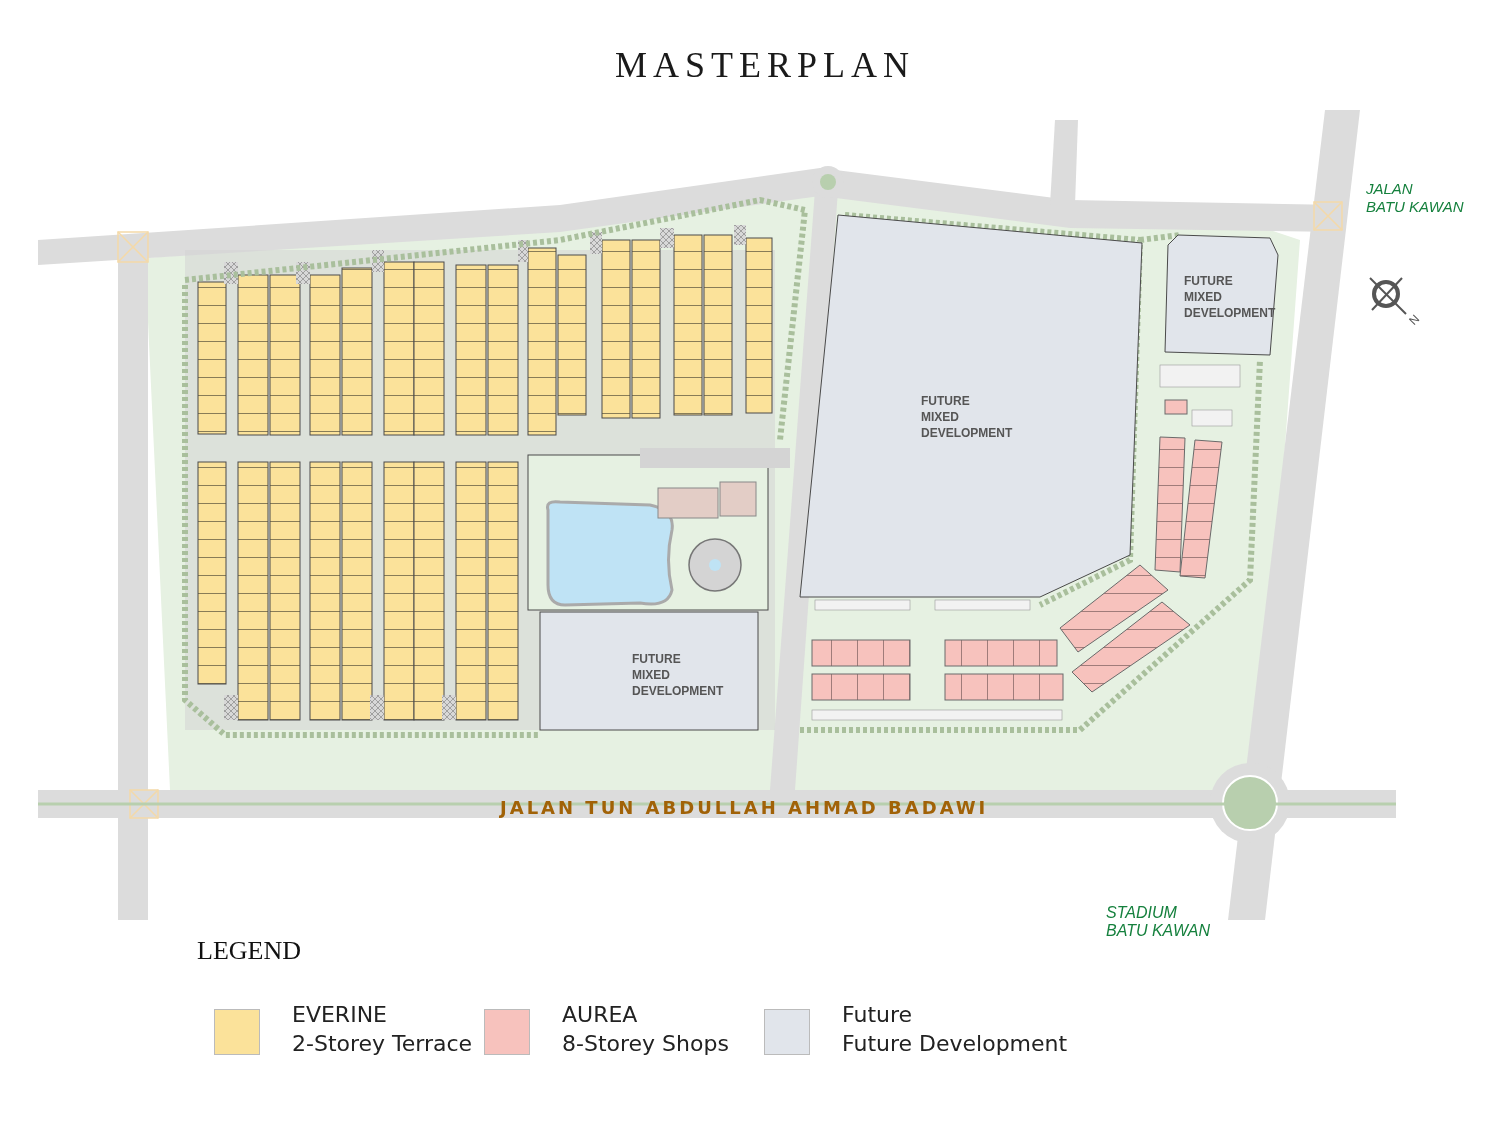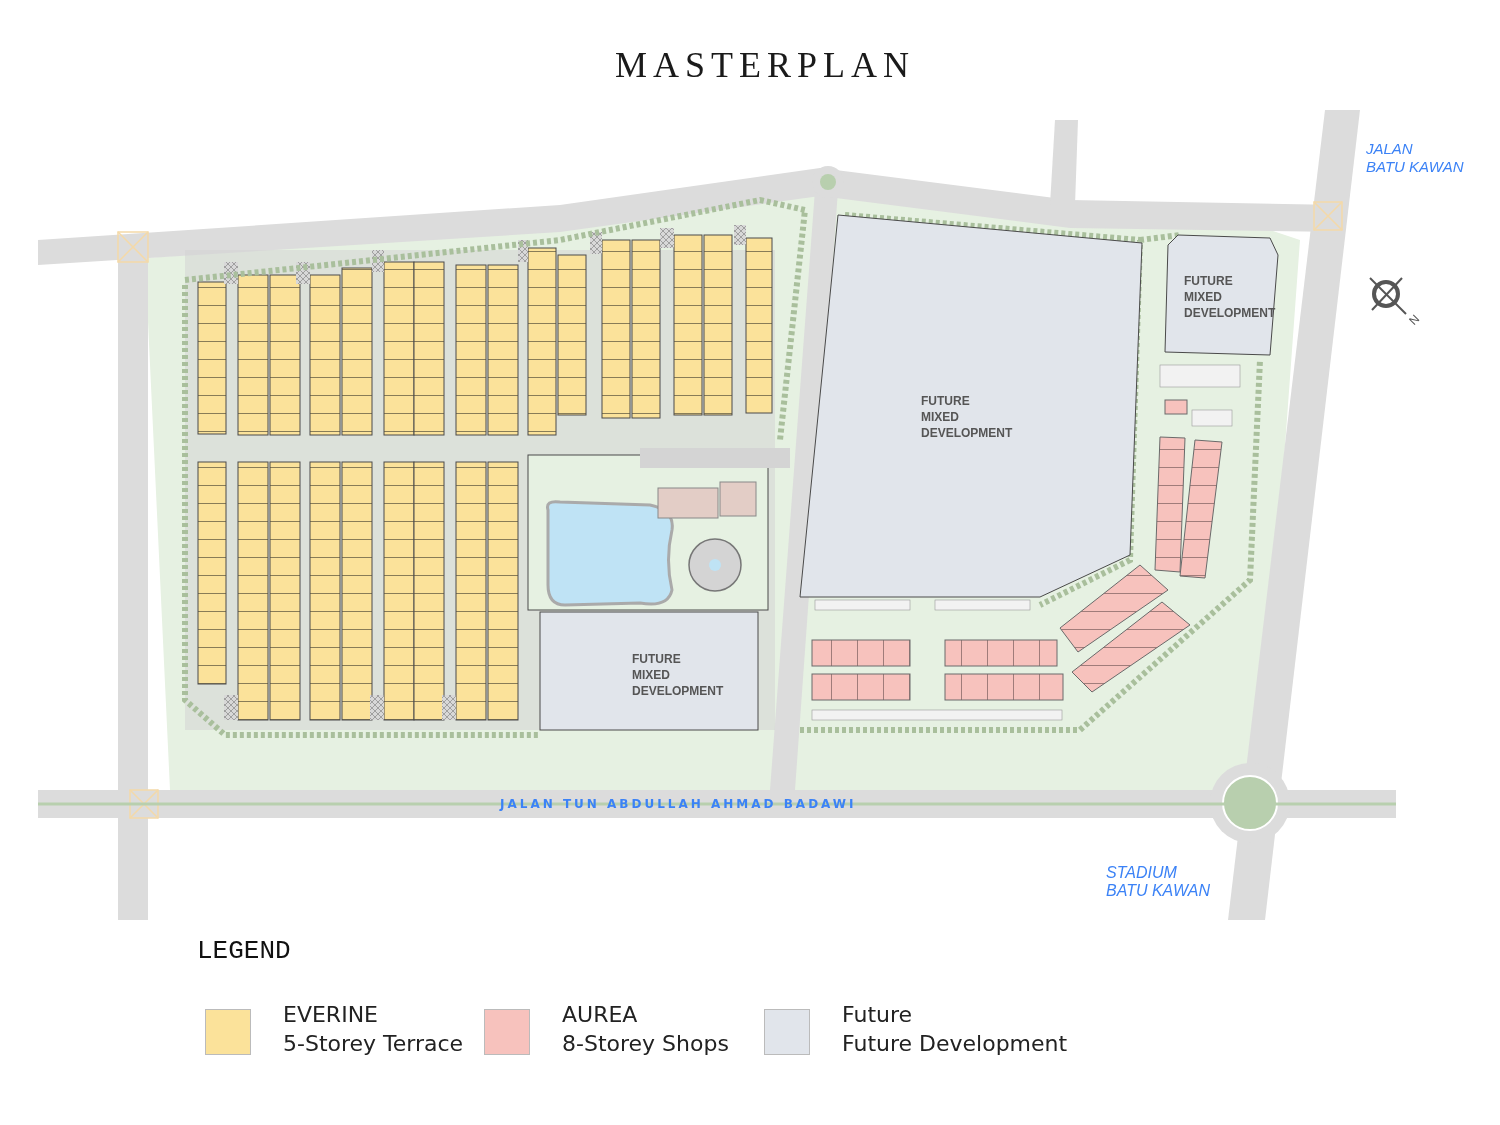--- a/index.html
+++ b/index.html
@@ -6,7 +6,7 @@
   body { width: 1500px; height: 1125px; position: relative; overflow: hidden; font-family: "Liberation Sans", sans-serif; }
   .title { position: absolute; left: 0; top: 44px; width: 1530px; text-align: center; font-family: "Liberation Serif", serif; font-size: 36px; letter-spacing: 6px; color: #1a1a1a; }
   #map { position: absolute; left: 0; top: 0; width: 1500px; height: 930px; }
-  .lbl { position: absolute; font-family: "Liberation Sans", sans-serif; color: #3b82f6; font-style: italic; font-size: 15px; line-height: 18px; }
+  .lbl { position: absolute; font-family: "Liberation Sans", sans-serif; color: #15803d; font-style: italic; font-size: 15px; line-height: 18px; margin-top: 40px; }
   .fmd { position: absolute; font-family: "Liberation Sans", sans-serif; font-weight: bold; color: #555; font-size: 12px; line-height: 16px; }
   .roadname { position: absolute; left: 500px; top: 797px; font-family: "DejaVu Sans", sans-serif; font-weight: bold; font-size: 12px; letter-spacing: 3px; color: #3b82f6; }
   .legend-title { position: absolute; left: 197px; top: 936px; font-size: 26px; color: #111; font-family: Liberation Mono, monospace; }

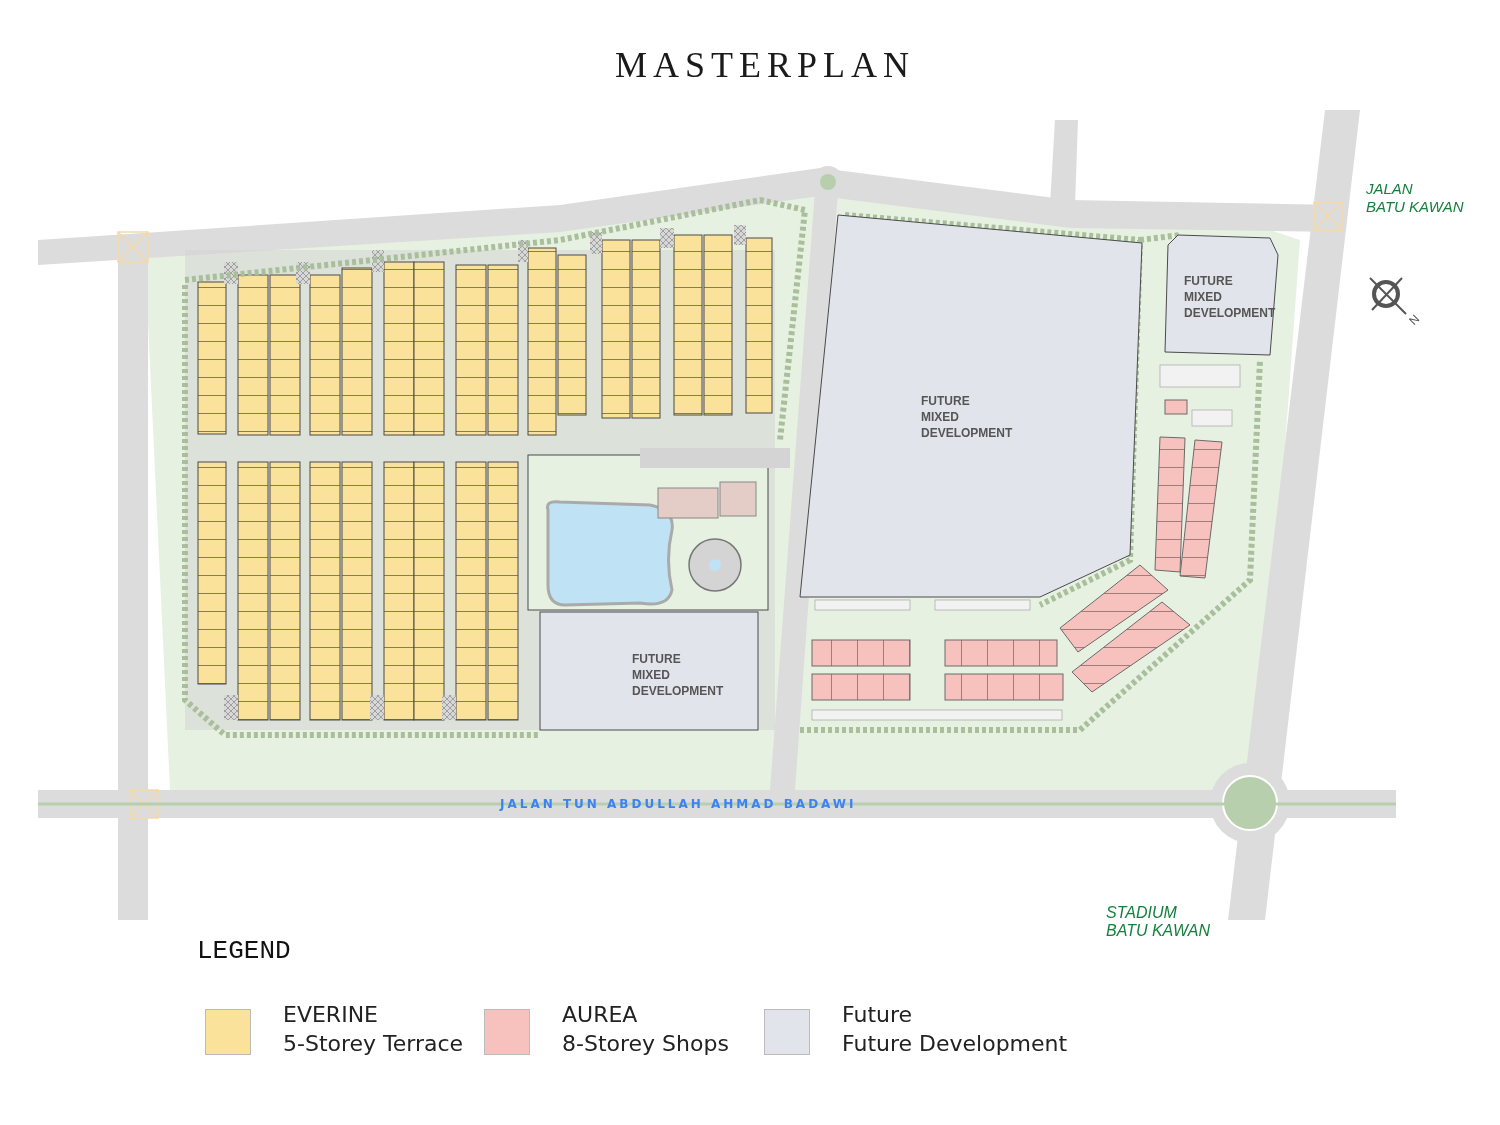--- a/index.html
+++ b/index.html
@@ -8,7 +8,7 @@
   #map { position: absolute; left: 0; top: 0; width: 1500px; height: 930px; }
   .lbl { position: absolute; font-family: "Liberation Sans", sans-serif; color: #15803d; font-style: italic; font-size: 15px; line-height: 18px; margin-top: 40px; }
   .fmd { position: absolute; font-family: "Liberation Sans", sans-serif; font-weight: bold; color: #555; font-size: 12px; line-height: 16px; }
-  .roadname { position: absolute; left: 500px; top: 797px; font-family: "DejaVu Sans", sans-serif; font-weight: bold; font-size: 12px; letter-spacing: 3px; color: #3b82f6; }
+  .roadname { position: absolute; left: 500px; top: 797px; font-family: "DejaVu Sans", sans-serif; font-weight: bold; font-size: 18px; letter-spacing: 3px; color: #a16207; }
   .legend-title { position: absolute; left: 197px; top: 936px; font-size: 26px; color: #111; font-family: Liberation Mono, monospace; }
   .legend-item { position: absolute; top: 1000px; display: flex; align-items: flex-start; }
   .swatch { width: 44px; height: 44px; border: 1px solid #bbb; margin-top: 9px; margin-right: 32px; }

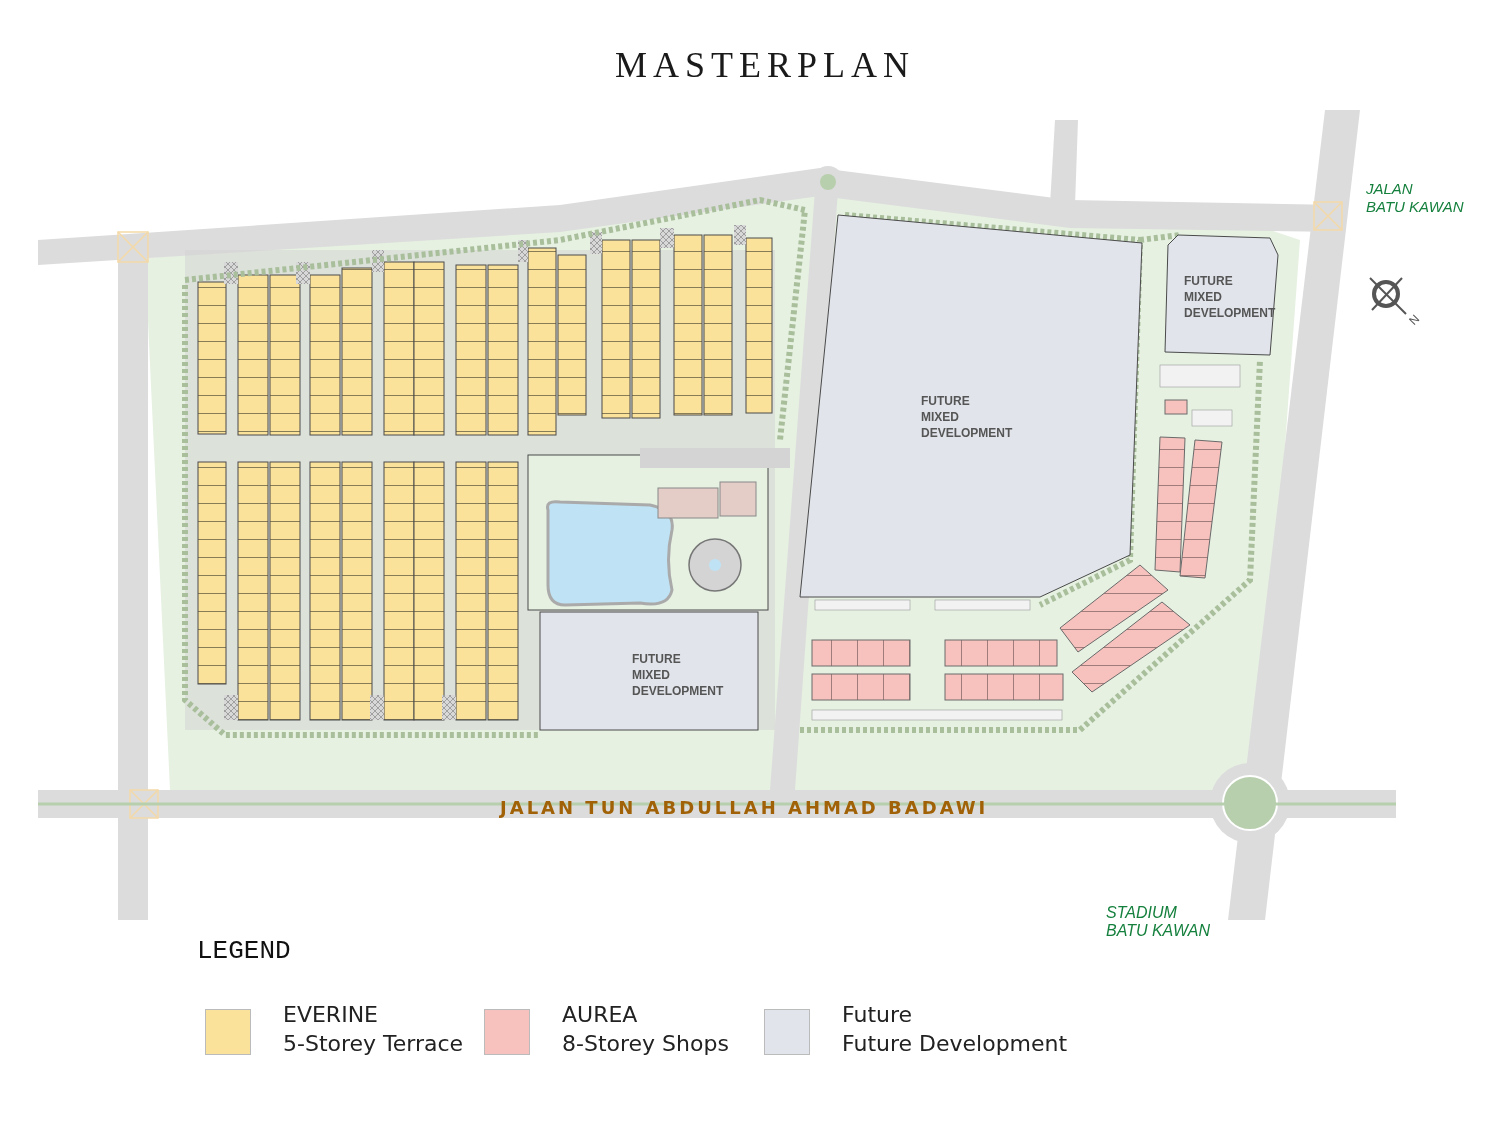--- a/index.html
+++ b/index.html
@@ -9,7 +9,7 @@
   .lbl { position: absolute; font-family: "Liberation Sans", sans-serif; color: #15803d; font-style: italic; font-size: 15px; line-height: 18px; margin-top: 40px; }
   .fmd { position: absolute; font-family: "Liberation Sans", sans-serif; font-weight: bold; color: #555; font-size: 12px; line-height: 16px; }
   .roadname { position: absolute; left: 500px; top: 797px; font-family: "DejaVu Sans", sans-serif; font-weight: bold; font-size: 18px; letter-spacing: 3px; color: #a16207; }
-  .legend-title { position: absolute; left: 197px; top: 936px; font-size: 26px; color: #111; font-family: Liberation Mono, monospace; }
+  .legend-title { position: absolute; left: 197px; top: 936px; font-size: 26px; color: #111; font-family: Liberation Serif, serif; }
   .legend-item { position: absolute; top: 1000px; display: flex; align-items: flex-start; }
   .swatch { width: 44px; height: 44px; border: 1px solid #bbb; margin-top: 9px; margin-right: 32px; }
   .legend-text { font-family: "DejaVu Sans", sans-serif; font-size: 22px; line-height: 29px; color: #222; }

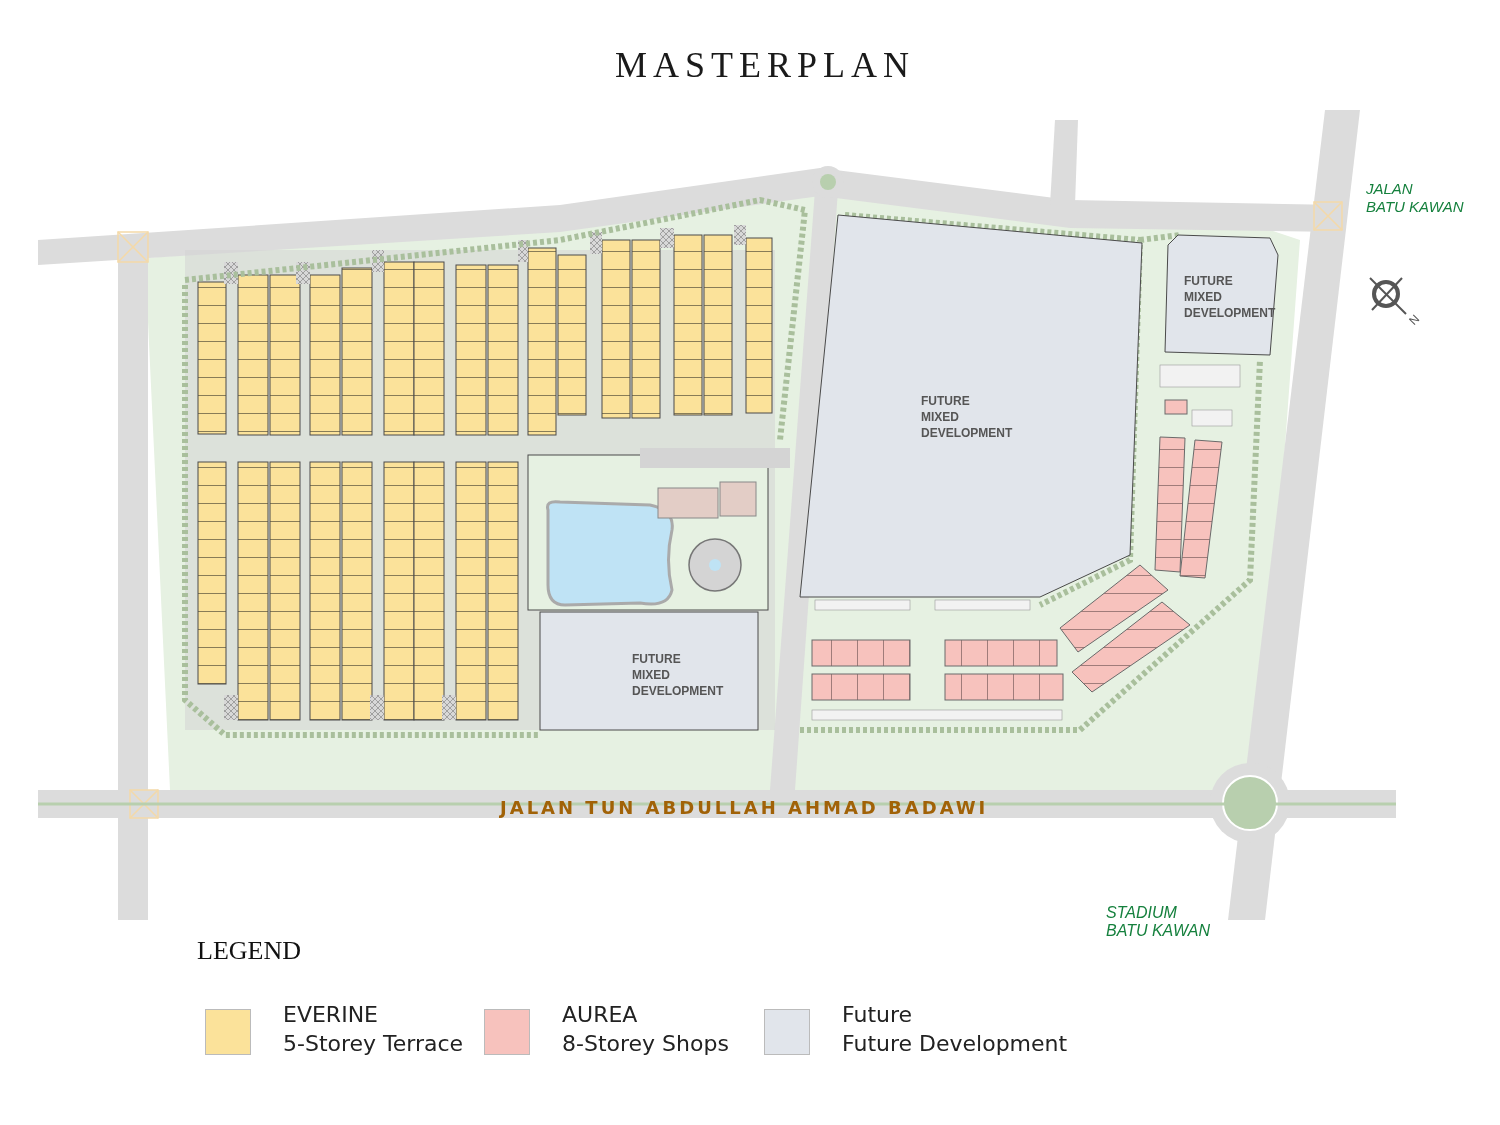--- a/index.html
+++ b/index.html
@@ -189,7 +189,7 @@
 
 <div class="legend-title">LEGEND</div>
 
-<div class="legend-item" style="left:205px;">
+<div class="legend-item" style="left:214px;">
   <div class="swatch" style="background:#fbe29a;"></div>
   <div class="legend-text">
     <div>EVERINE</div>

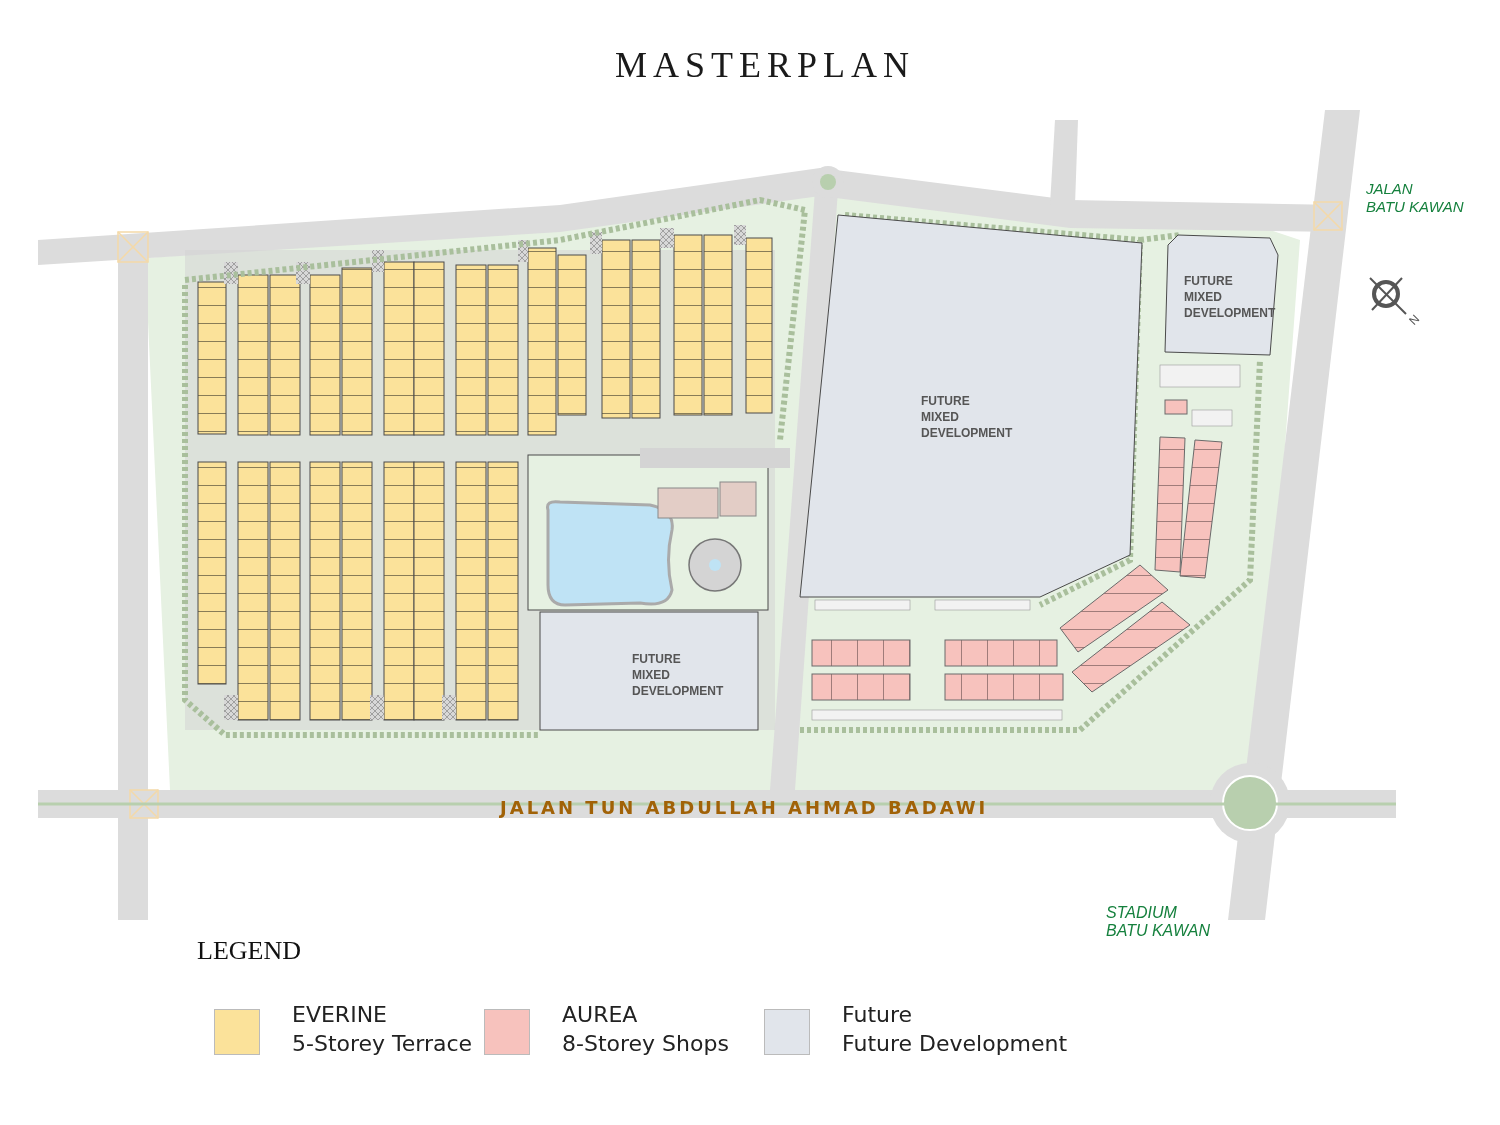--- a/index.html
+++ b/index.html
@@ -193,7 +193,7 @@
   <div class="swatch" style="background:#fbe29a;"></div>
   <div class="legend-text">
     <div>EVERINE</div>
-    <div>5-Storey Terrace</div>
+    <div>2-Storey Terrace</div>
   </div>
 </div>
 <div class="legend-item" style="left:484px;justify-content:flex-end;">

